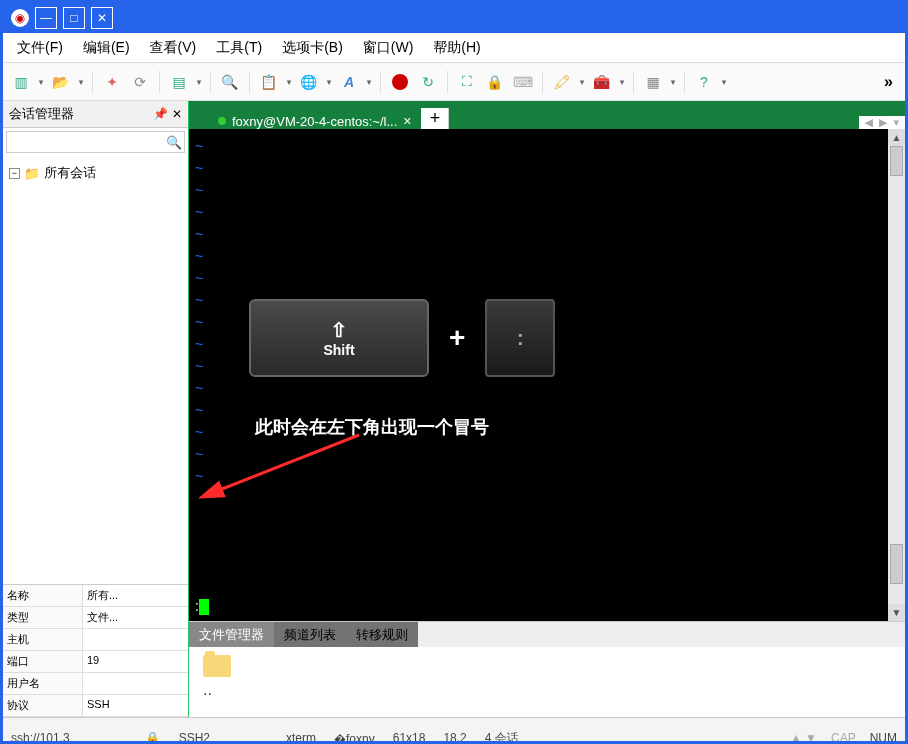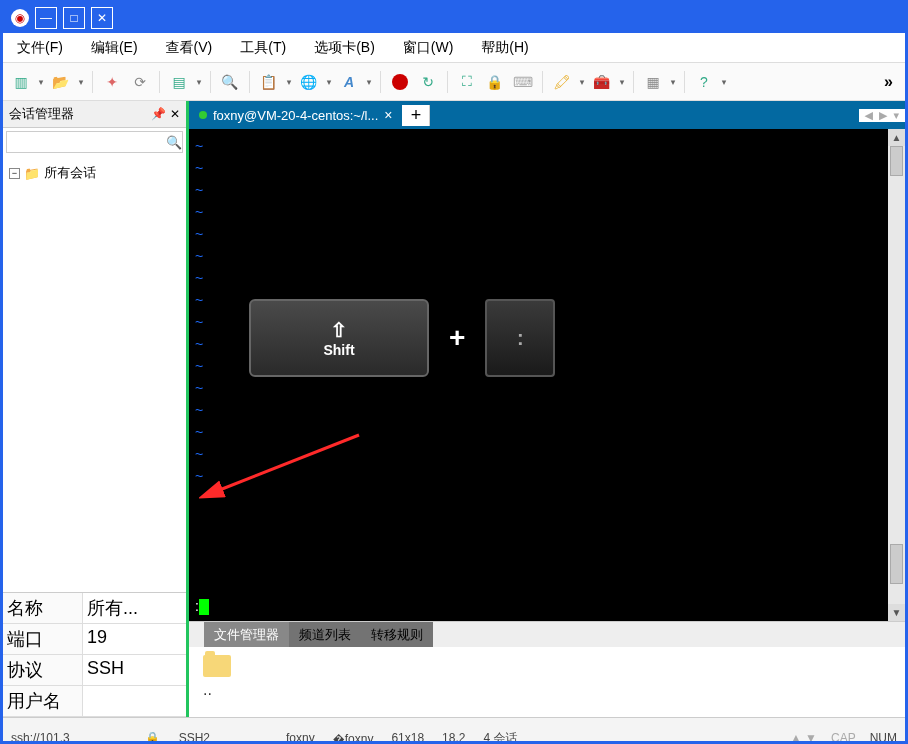--- a/index.html
+++ b/index.html
@@ -14,7 +14,7 @@
 .titlebar .win-btn { width: 22px; height: 22px; border: 1px solid #fff; display: flex; align-items: center; justify-content: center; font-size: 12px; cursor: pointer; }
 
 
-.menubar { background: #fff; height: 30px; display: flex; align-items: center; padding: 0 10px; gap: 20px; border-bottom: 1px solid #ddd; font-size: 14px; }
+.menubar { background: #fff; height: 30px; display: flex; align-items: center; padding: 0 10px; gap: 12px; border-bottom: 1px solid #ddd; font-size: 14px; }
 .menubar .menu-item { cursor: pointer; padding: 2px 4px; }
 
 

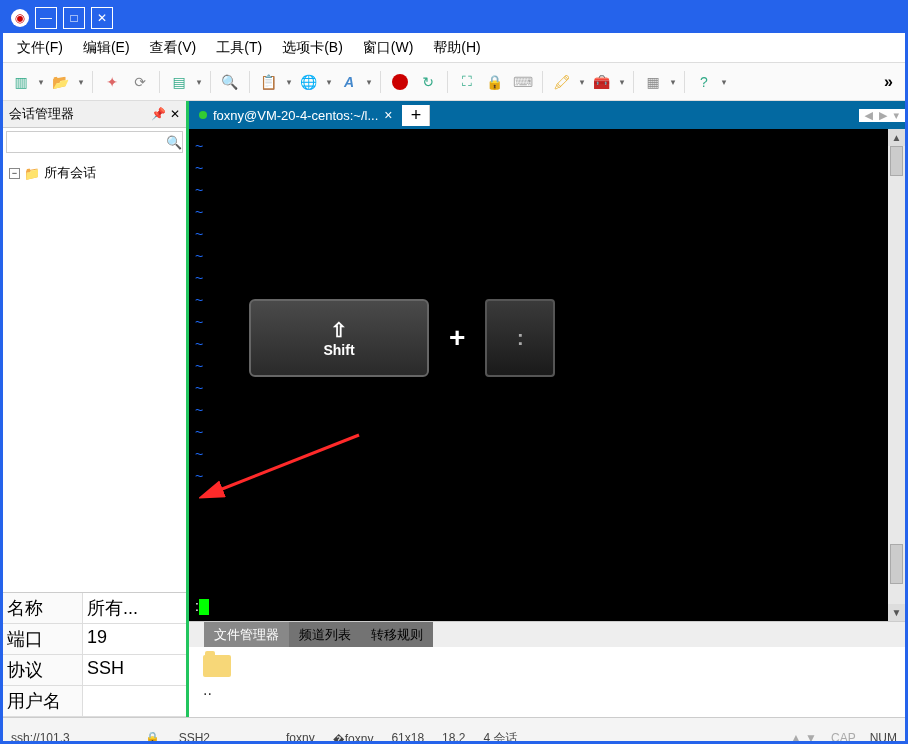--- a/index.html
+++ b/index.html
@@ -28,7 +28,7 @@
 .main { display: flex; height: calc(100% - 30px - 30px - 38px - 24px); }
 
 
-.session-panel { width: 186px; border-right: 3px solid #22c55e; display: flex; flex-direction: column; justify-content: space-between; }
+.session-panel { width: 186px; border-right: 1px solid #22c55e; display: flex; flex-direction: column; justify-content: space-between; }
 .panel-header { background: #f0f0f0; padding: 4px 6px; font-size: 13px; display: flex; align-items: center; border-bottom: 1px solid #ccc; }
 .panel-header .title { flex: 1; }
 .panel-header .pin, .panel-header .close { cursor: pointer; margin-left: 4px; font-size: 12px; }

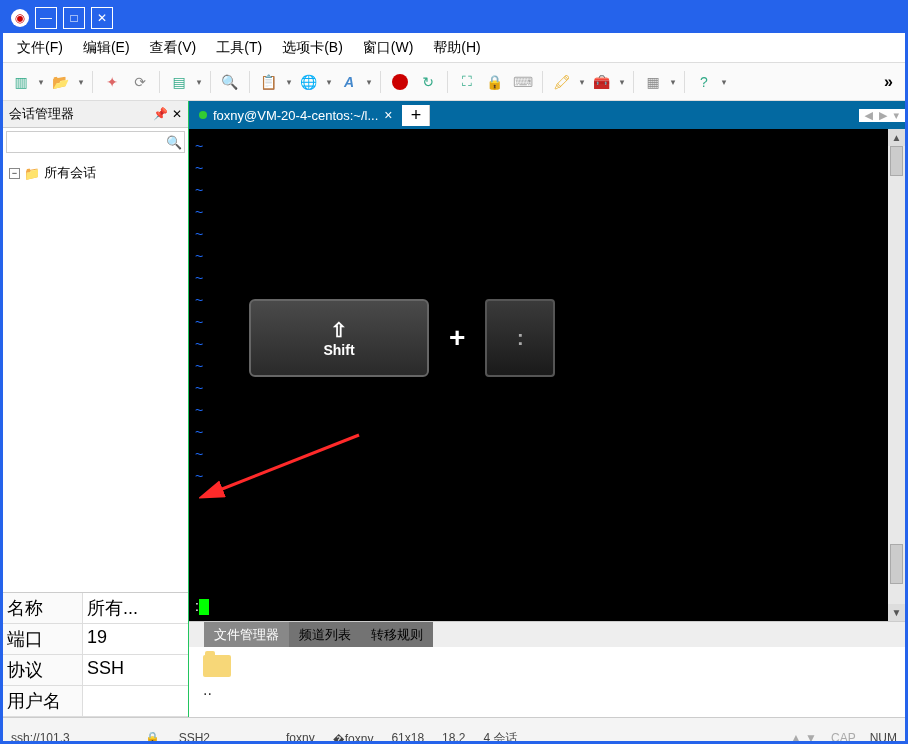--- a/index.html
+++ b/index.html
@@ -51,7 +51,7 @@
 
 
 .term-area { flex: 1; display: flex; flex-direction: column; background: #fff; }
-.tabbar { background: #0369a1; height: 28px; display: flex; align-items: center; font-size: 13px; color: #fff; }
+.tabbar { background: #15803d; height: 28px; display: flex; align-items: flex-end; font-size: 13px; color: #fff; padding-left: 19px; }
 .tabbar .tab { display: flex; align-items: center; padding: 0 10px; gap: 6px; cursor: pointer; }
 .tabbar .tab .dot { width: 8px; height: 8px; background: #3c3; border-radius: 50%; }
 .tabbar .tab .close { font-size: 14px; cursor: pointer; }

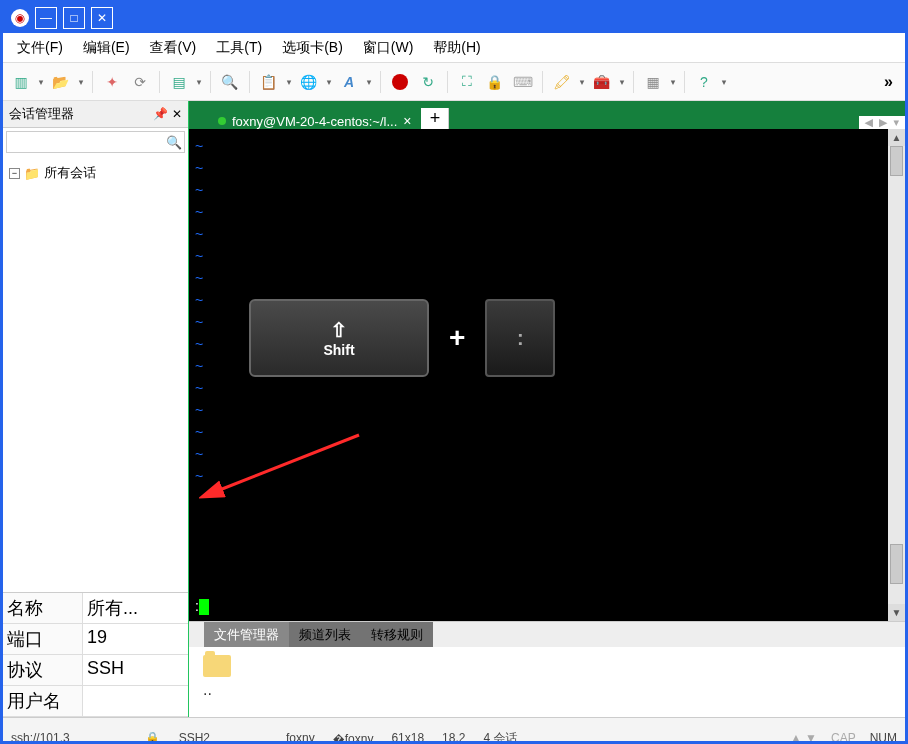--- a/index.html
+++ b/index.html
@@ -234,6 +234,7 @@
               <span>:</span>
             </div>
           </div>
+          <div class="caption">此时会在左下角出现一个冒号</div>
         </div>
 
         <svg class="arrow-svg" width="180" height="80">

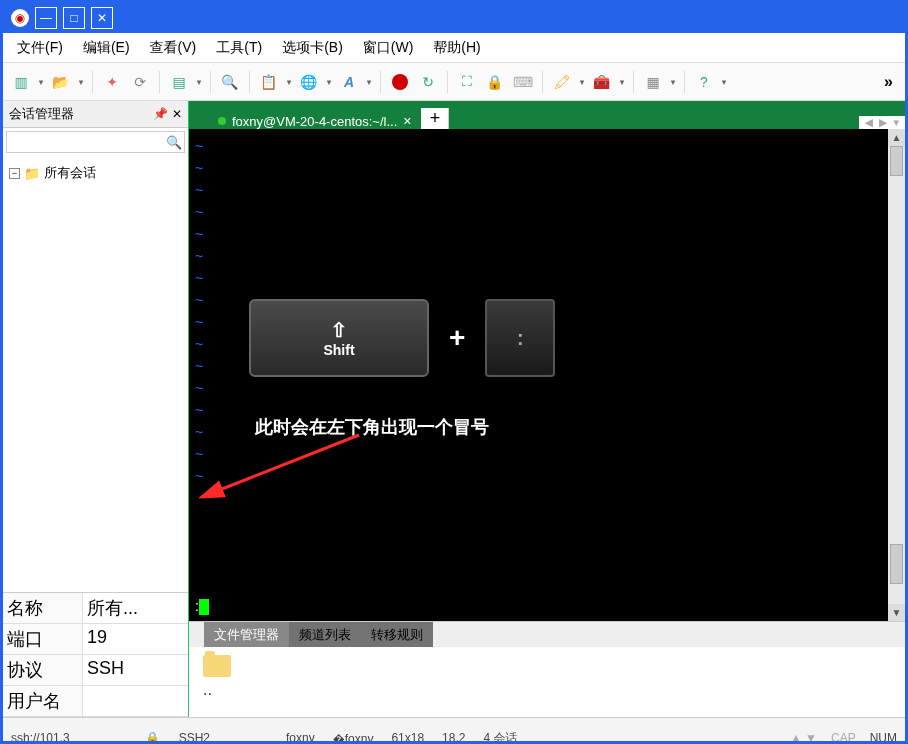--- a/index.html
+++ b/index.html
@@ -43,7 +43,7 @@
 .spiral-icon { width: 16px; height: 16px; background: #c00; border-radius: 50%; display: inline-block; }
 
 
-.props { border-top: 1px solid #ccc; font-size: 18px; }
+.props { border-top: 1px solid #ccc; font-size: 11px; }
 .props-scroll { max-height: 180px; overflow-y: scroll; }
 .prop-row { display: flex; border-bottom: 1px solid #ddd; }
 .prop-row .key { width: 80px; padding: 3px 4px; border-right: 1px solid #ddd; background: #fafafa; }

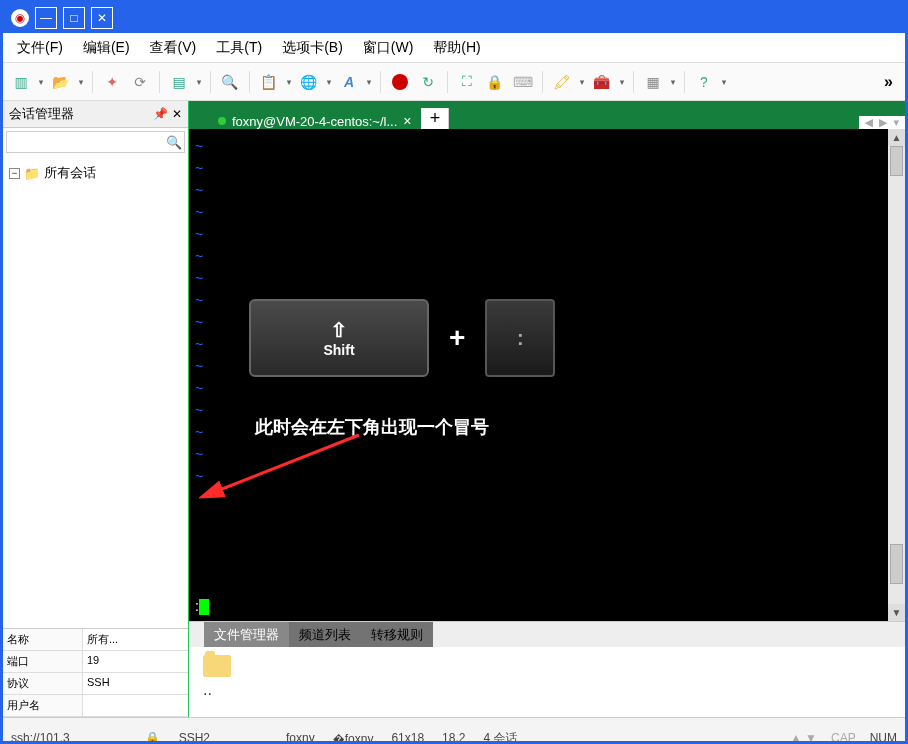--- a/index.html
+++ b/index.html
@@ -186,6 +186,10 @@
           <div class="prop-row">
             <div class="key">名称</div>
             <div class="val">所有...</div>
+          </div>
+          <div class="prop-row">
+            <div class="key">类型</div>
+            <div class="val">文件...</div>
           </div>
           <div class="prop-row">
             <div class="key">端口</div>

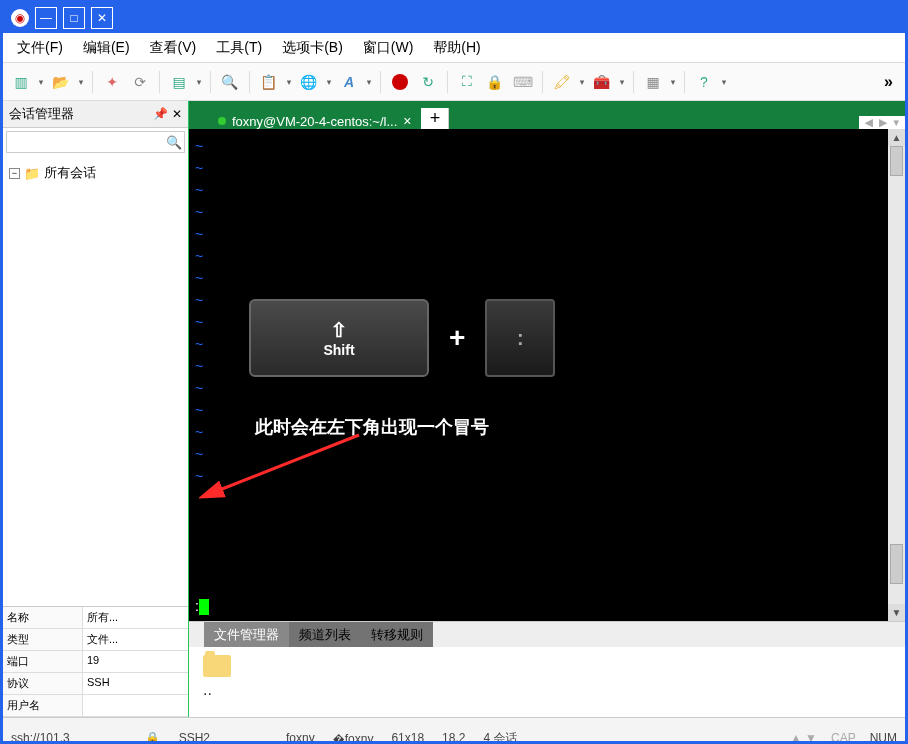--- a/index.html
+++ b/index.html
@@ -190,6 +190,10 @@
           <div class="prop-row">
             <div class="key">类型</div>
             <div class="val">文件...</div>
+          </div>
+          <div class="prop-row">
+            <div class="key">主机</div>
+            <div class="val"></div>
           </div>
           <div class="prop-row">
             <div class="key">端口</div>

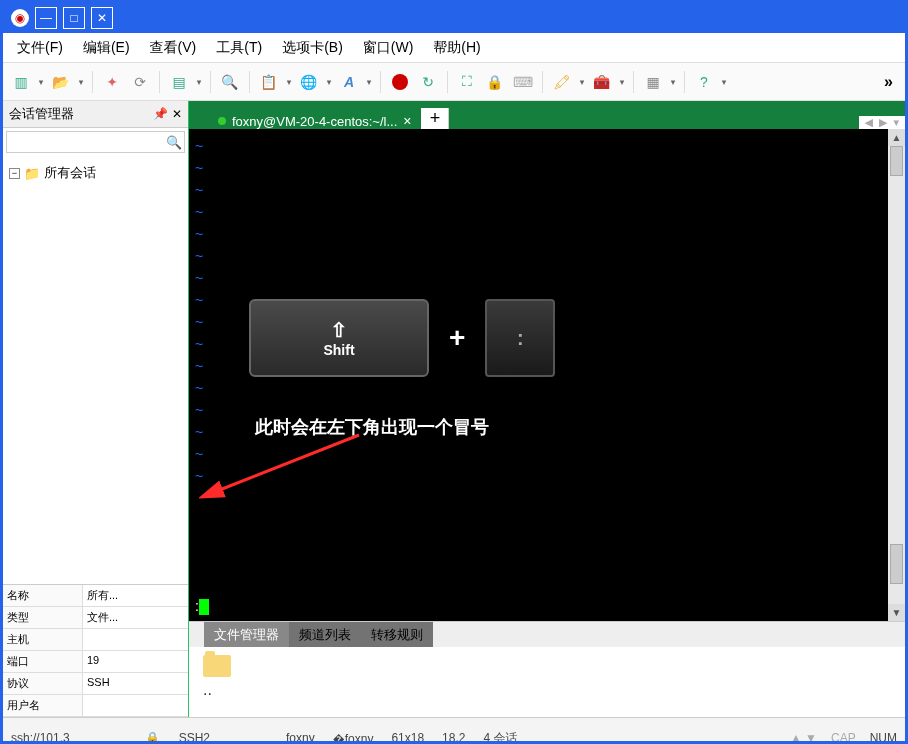--- a/index.html
+++ b/index.html
@@ -83,7 +83,7 @@
 
 .bottom-tabs { background: #eee; height: 26px; display: flex; align-items: stretch; font-size: 13px; border-top: 1px solid #ccc; }
 .bottom-tabs .btab { padding: 4px 10px; cursor: pointer; background: #737373; }
-.bottom-tabs .btab.active { background: #888; color: #fff; margin-left: 15px; }
+.bottom-tabs .btab.active { background: #888; color: #fff; }
 
 .file-mgr { background: #fff; height: 70px; padding: 8px 14px; display: flex; flex-direction: column; gap: 4px; font-size: 13px; }
 .file-mgr .folder { width: 28px; height: 22px; background: #f7d778; border-radius: 2px; position: relative; }

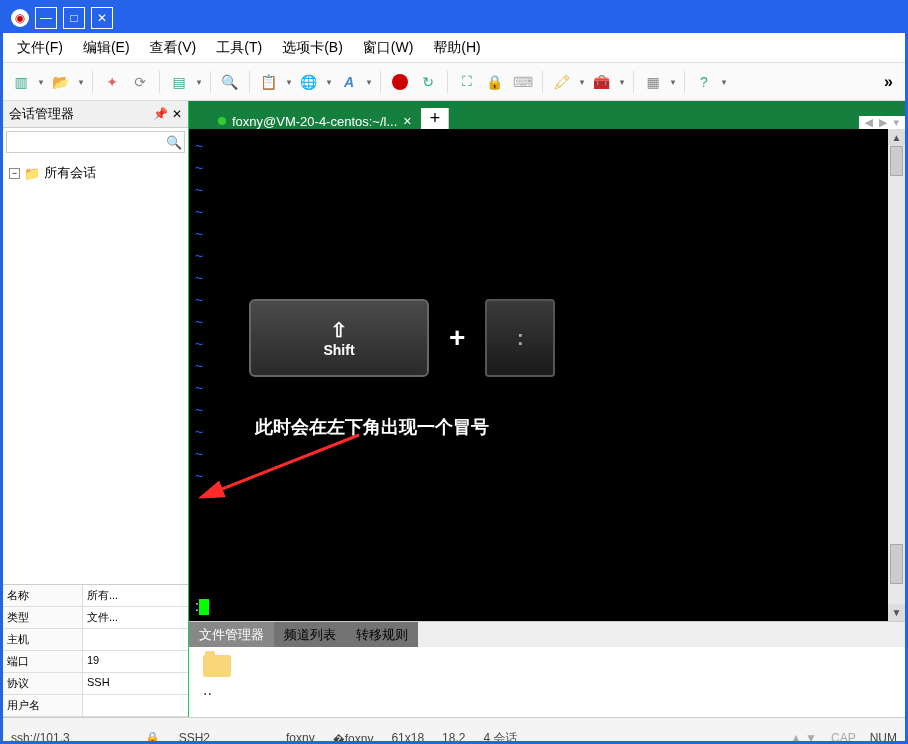--- a/index.html
+++ b/index.html
@@ -200,12 +200,12 @@
             <div class="val">19</div>
           </div>
           <div class="prop-row">
+            <div class="key">用户名</div>
+            <div class="val"></div>
+          </div>
+          <div class="prop-row">
             <div class="key">协议</div>
             <div class="val">SSH</div>
-          </div>
-          <div class="prop-row">
-            <div class="key">用户名</div>
-            <div class="val"></div>
           </div>
         </div>
     </div>

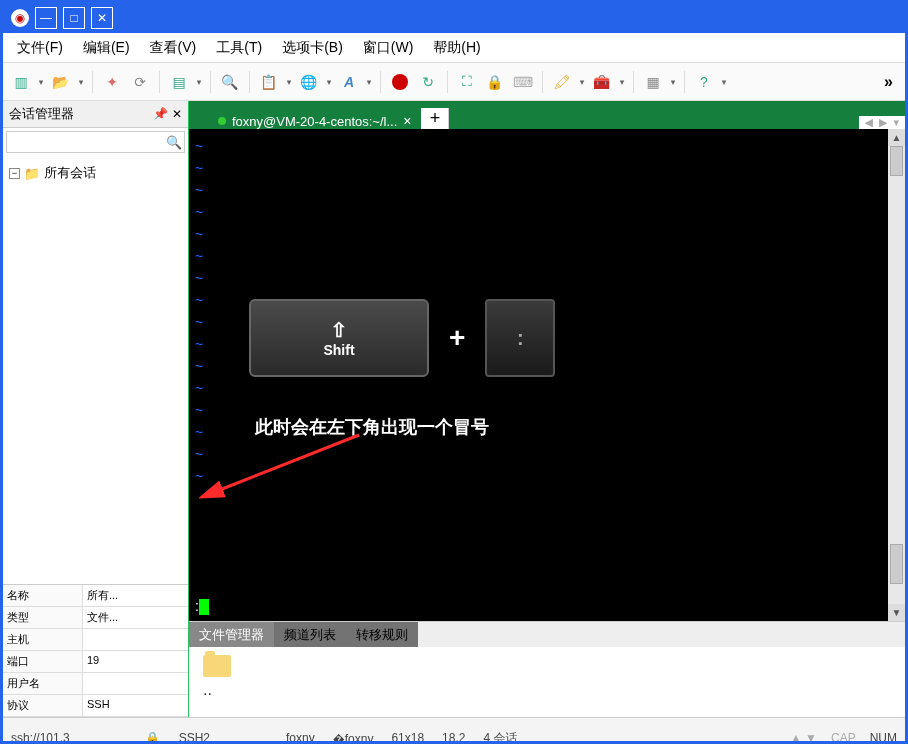--- a/index.html
+++ b/index.html
@@ -287,7 +287,7 @@
   <span class="lock">🔒</span>
   <span>SSH2</span>
   <span class="gap"></span>
-  <span>foxny</span>
+  <span>xterm</span>
   <span>�foxny</span>
   <span>61x18</span>
   <span>18,2</span>

